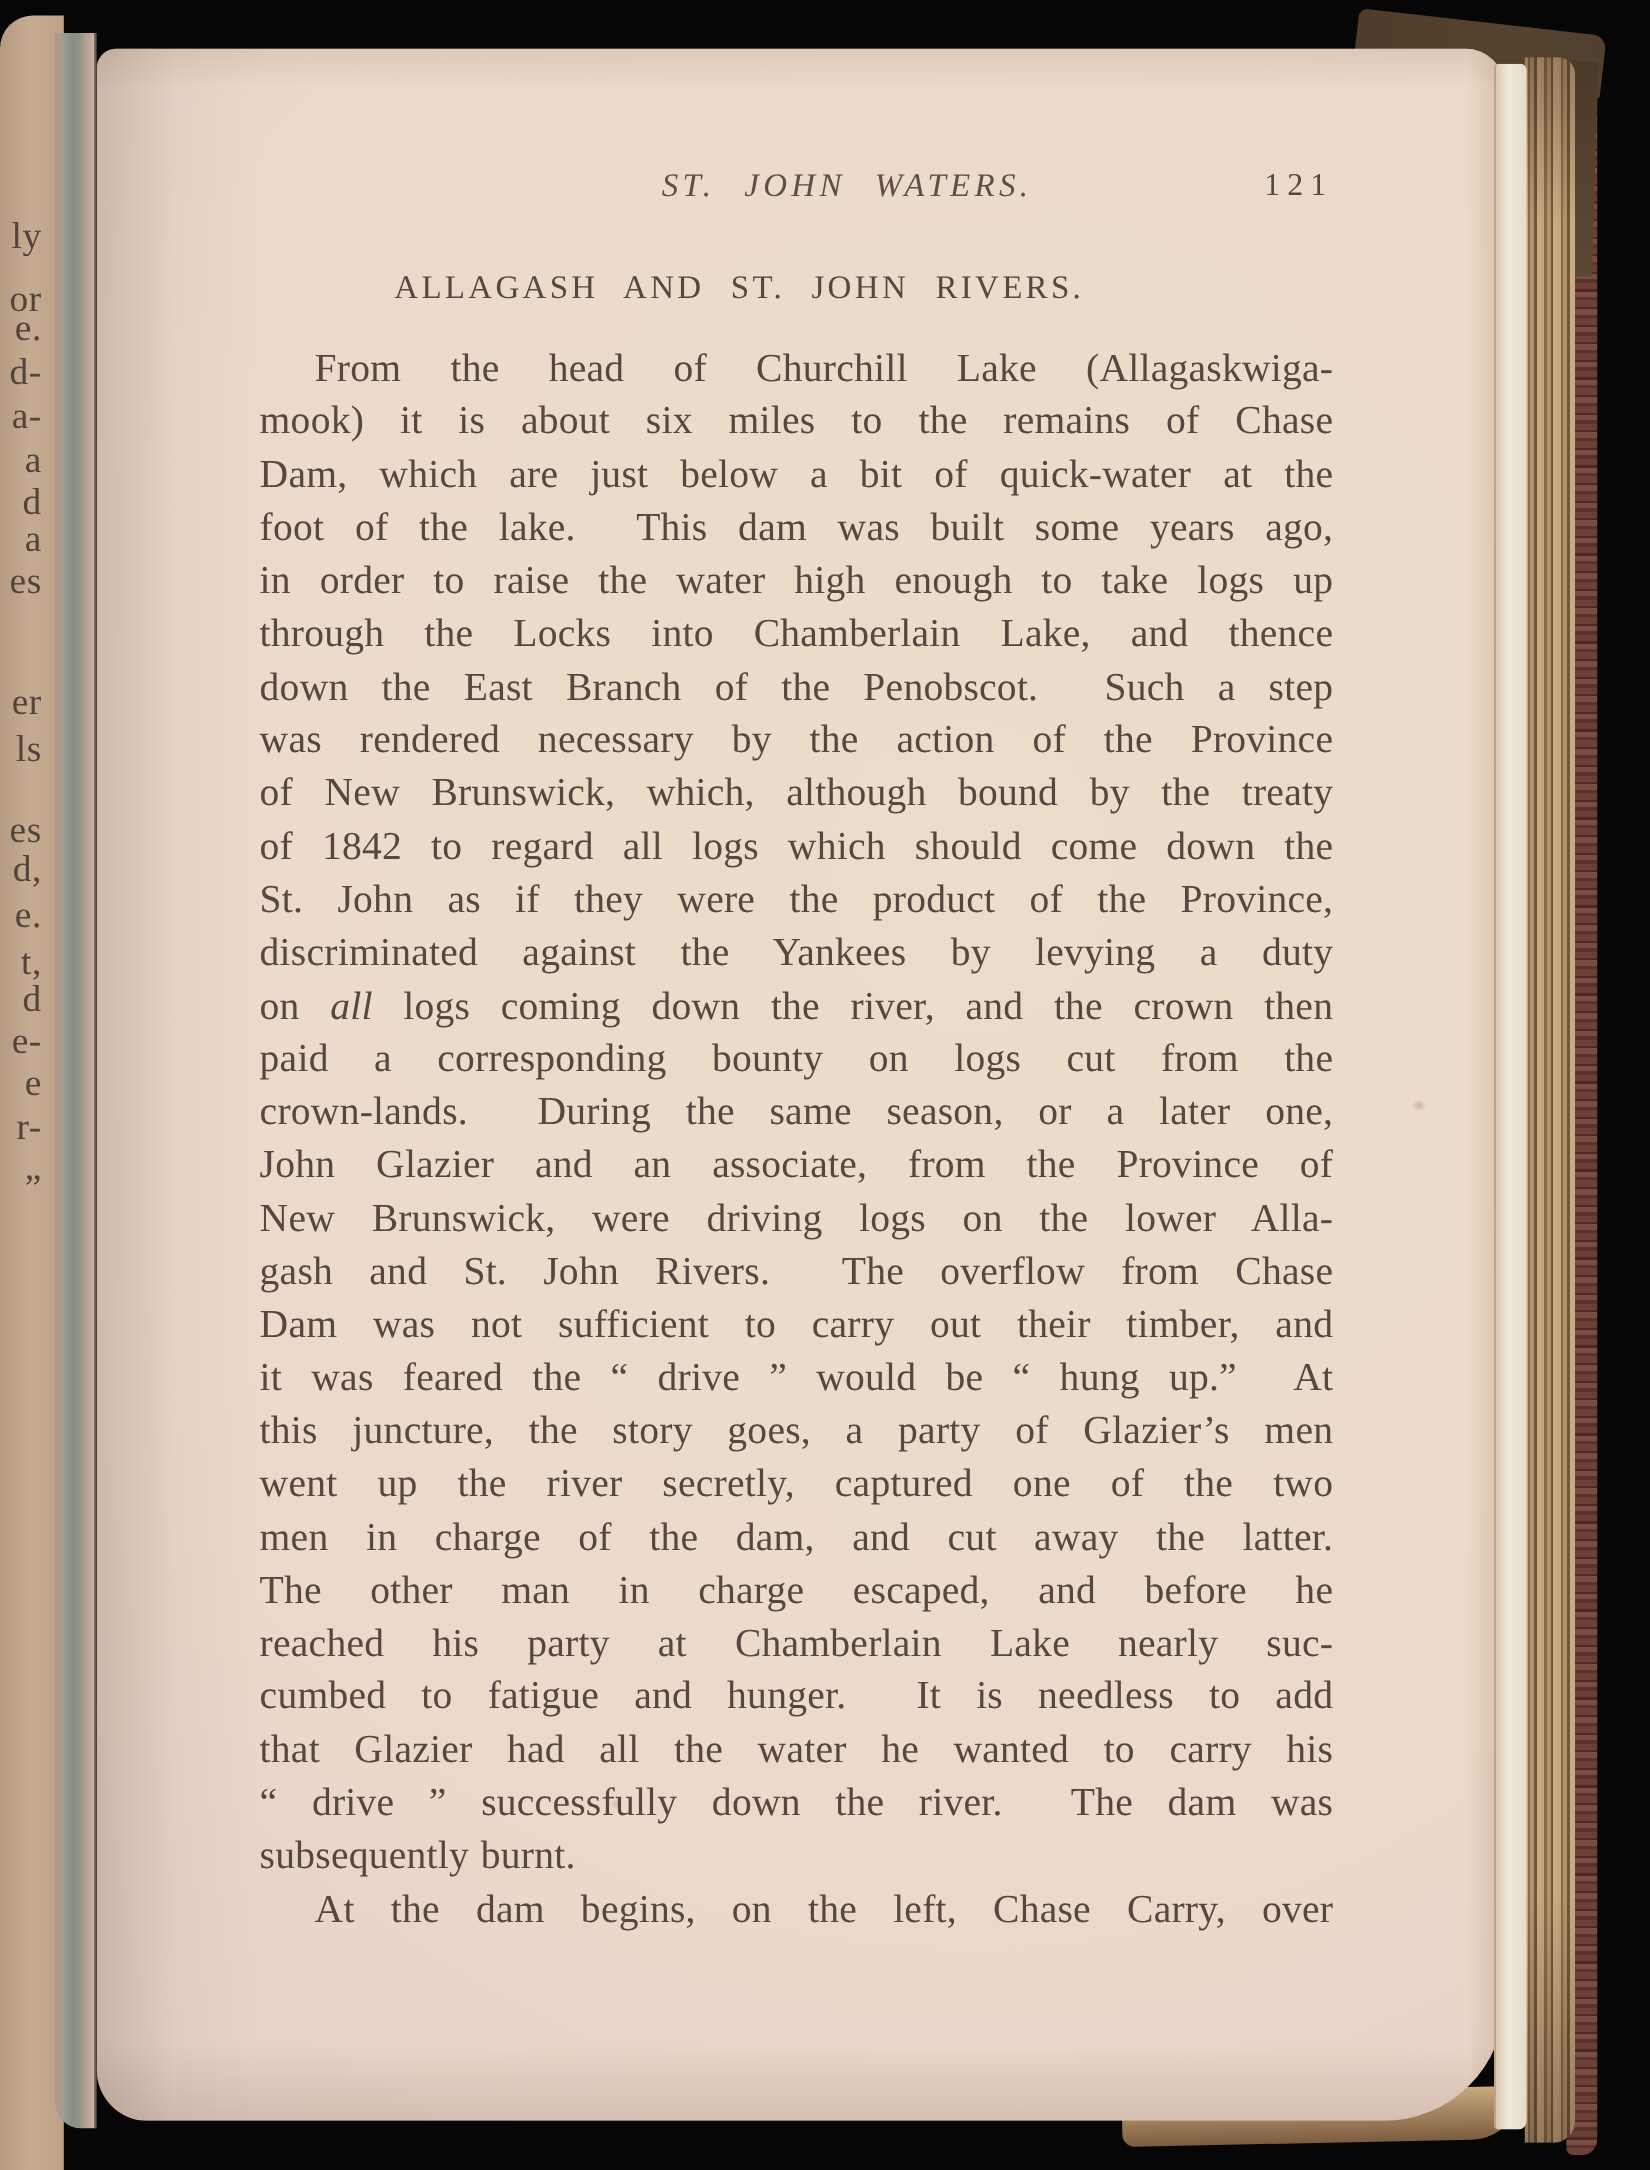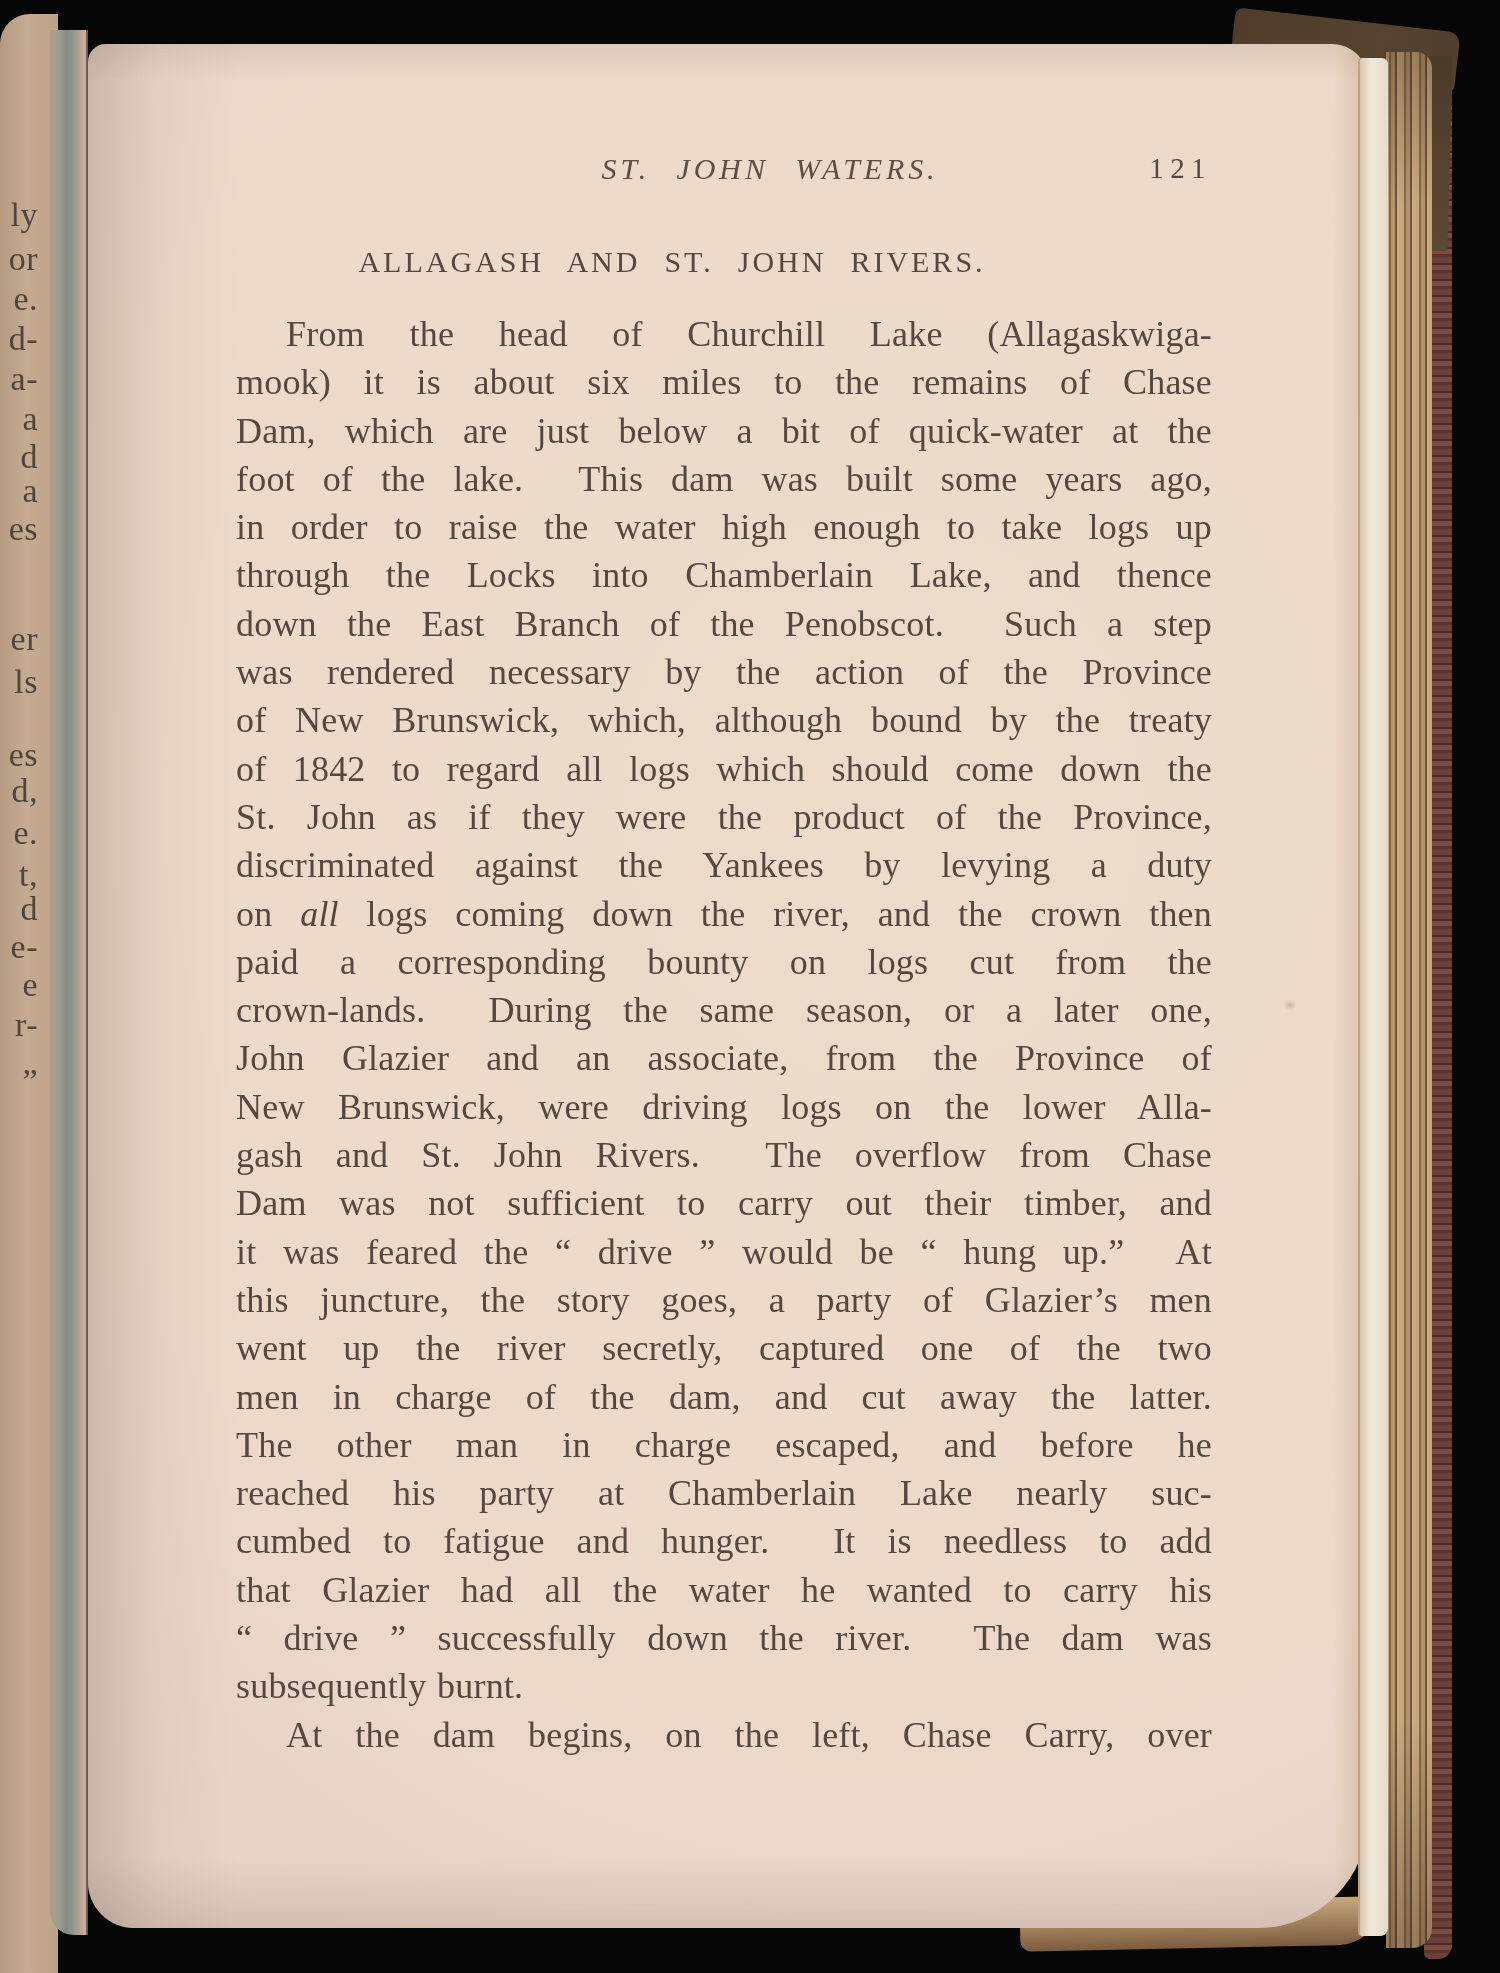--- a/index.html
+++ b/index.html
@@ -123,7 +123,7 @@
 
         <span class="frag" style="top:182px">ly</span>
 
-        <span class="frag" style="top:226px">or</span>
+        <span class="frag" style="top:240px">or</span>
 
         <span class="frag" style="top:266px">e.</span>
 

